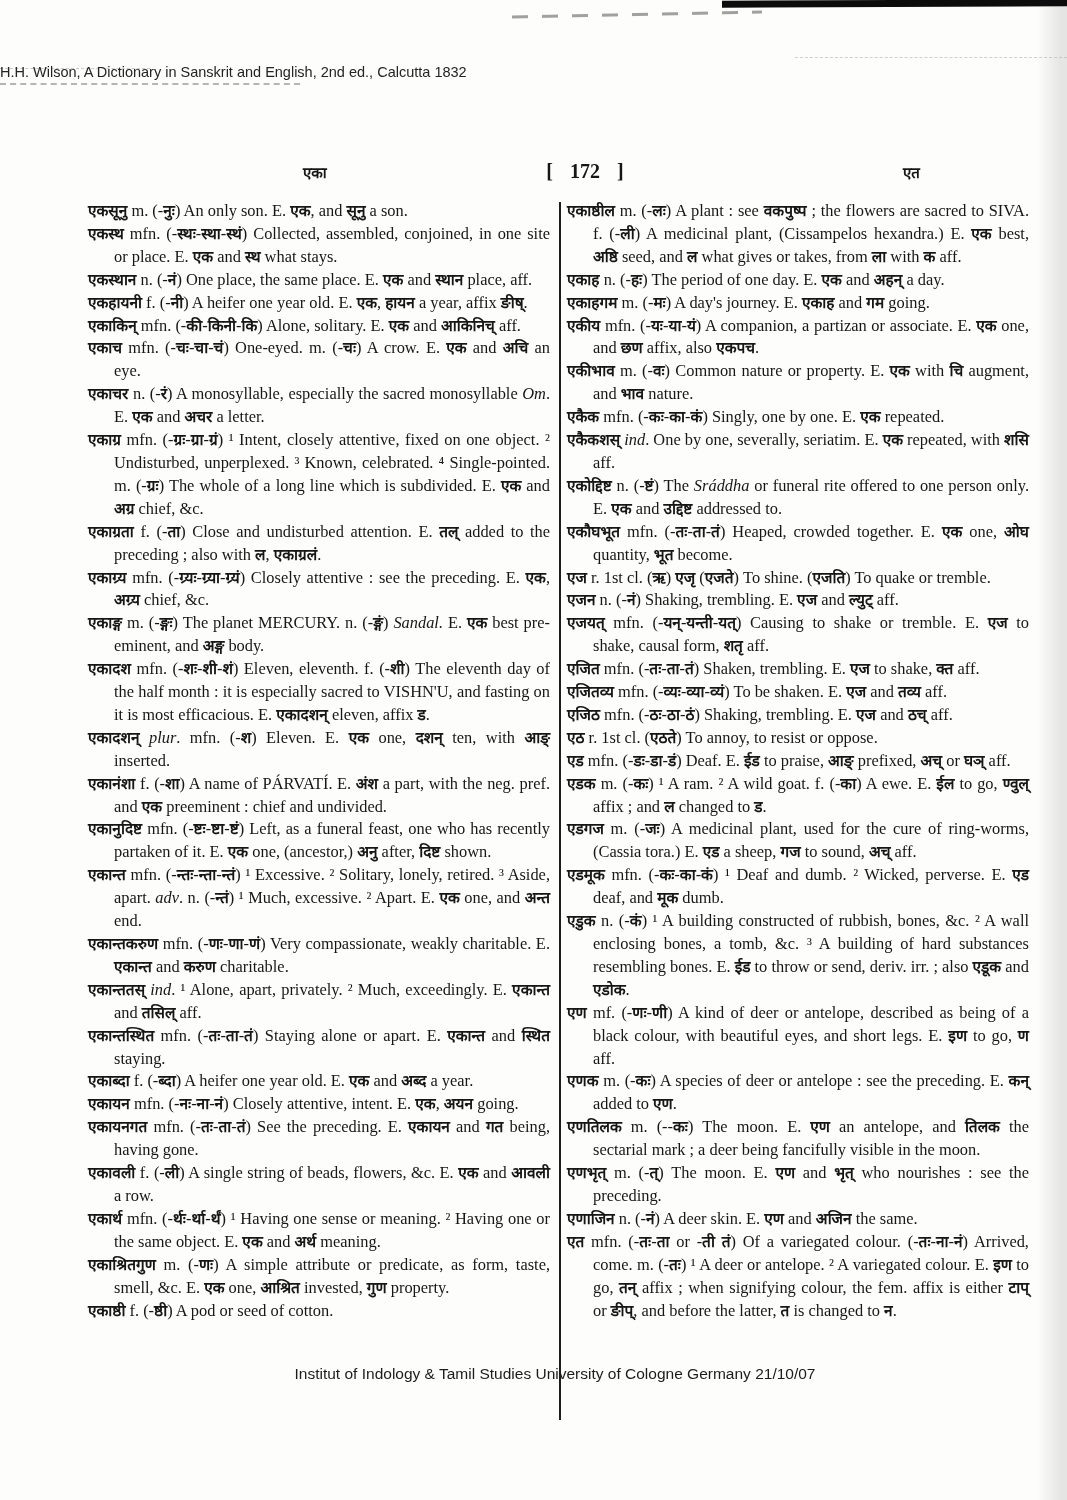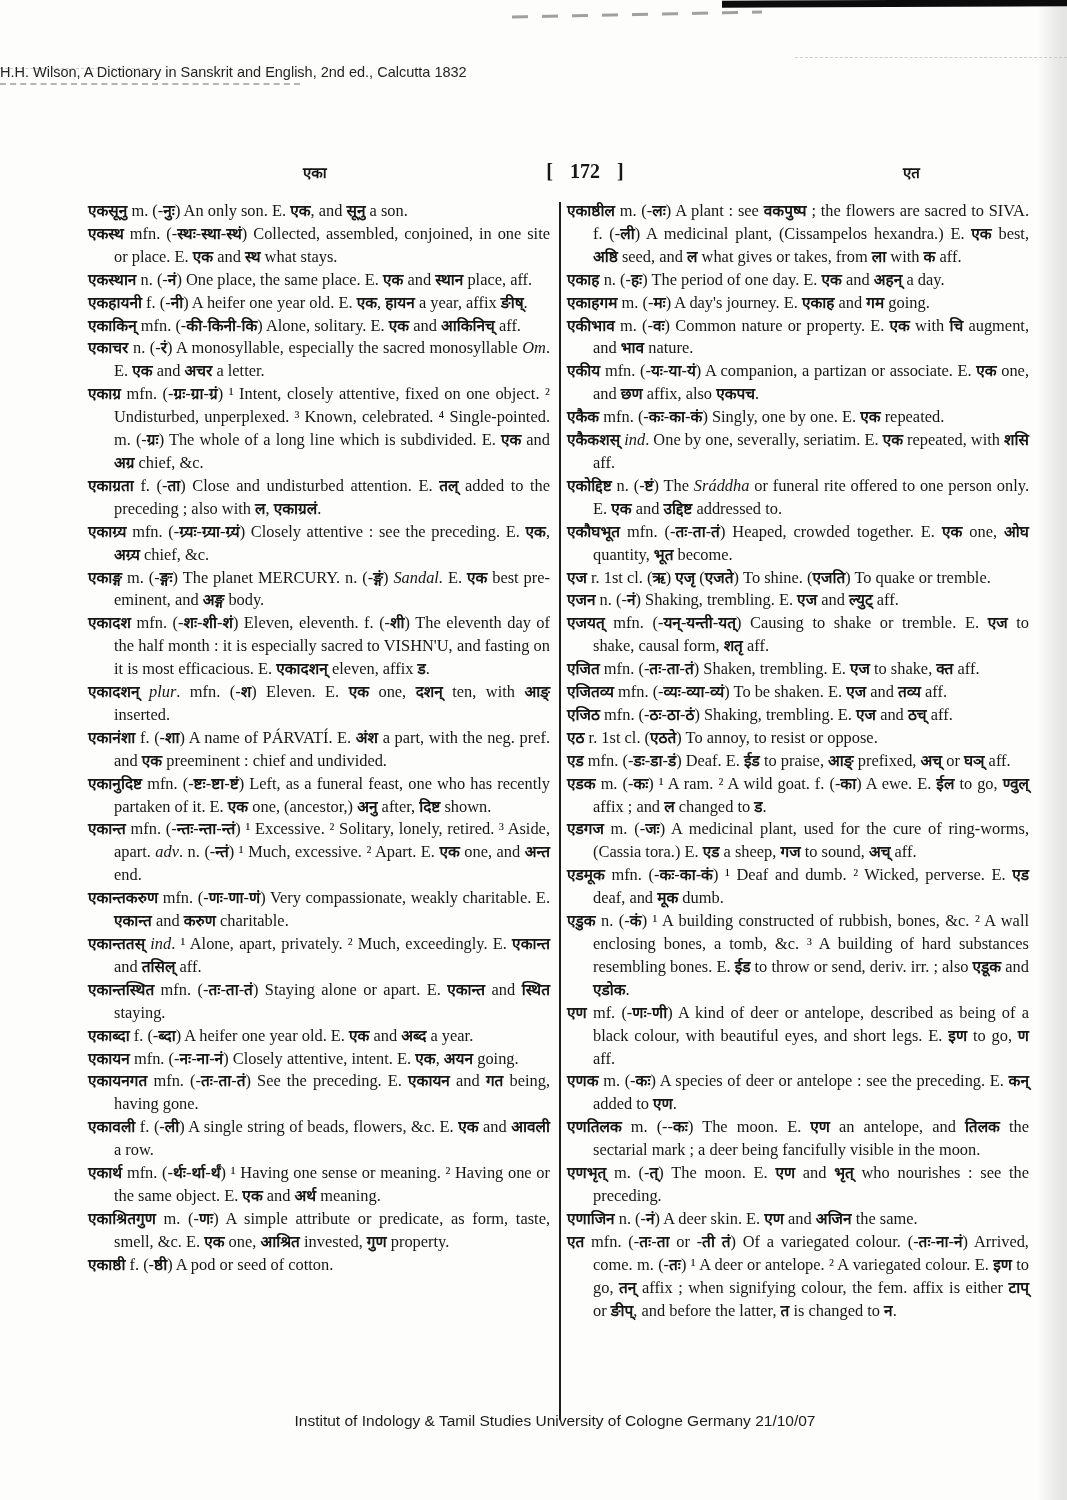--- a/index.html
+++ b/index.html
@@ -55,6 +55,7 @@
         <p class="entry"><b class="dev">एकस्थान</b> n. (-<b class="dev">नं</b>) One place, the same place. E. <b class="dev">एक</b> and <b class="dev">स्थान</b> place, aff.</p>
         <p class="entry"><b class="dev">एकहायनी</b> f. (-<b class="dev">नी</b>) A heifer one year old. E. <b class="dev">एक</b>, <b class="dev">हायन</b> a year, affix <b class="dev">ङीष्</b>.</p>
         <p class="entry"><b class="dev">एकाकिन्</b> mfn. (-<b class="dev">की</b>-<b class="dev">किनी</b>-<b class="dev">कि</b>) Alone, solitary. E. <b class="dev">एक</b> and <b class="dev">आकिनिच्</b> aff.</p>
+        <p class="entry"><b class="dev">एकाच</b> mfn. (-<b class="dev">चः</b>-<b class="dev">चा</b>-<b class="dev">चं</b>) One-eyed. m. (-<b class="dev">चः</b>) A crow. E. <b class="dev">एक</b> and <b class="dev">अचि</b> an eye.</p>
         <p class="entry"><b class="dev">एकाचर</b> n. (-<b class="dev">रं</b>) A monosyllable, especially the sacred monosyllable <i>Om</i>. E. <b class="dev">एक</b> and <b class="dev">अचर</b> a letter.</p>
         <p class="entry"><b class="dev">एकाग्र</b> mfn. (-<b class="dev">ग्रः</b>-<b class="dev">ग्रा</b>-<b class="dev">ग्रं</b>) ¹ Intent, closely attentive, fixed on one object. ² Undisturbed, unperplexed. ³ Known, celebrated. ⁴ Single-pointed. m. (-<b class="dev">ग्रः</b>) The whole of a long line which is subdivided. E. <b class="dev">एक</b> and <b class="dev">अग्र</b> chief, &amp;c.</p>
         <p class="entry"><b class="dev">एकाग्रता</b> f. (-<b class="dev">ता</b>) Close and undisturbed attention. E. <b class="dev">तल्</b> added to the preceding ; also with <b class="dev">ल</b>, <b class="dev">एकाग्रलं</b>.</p>

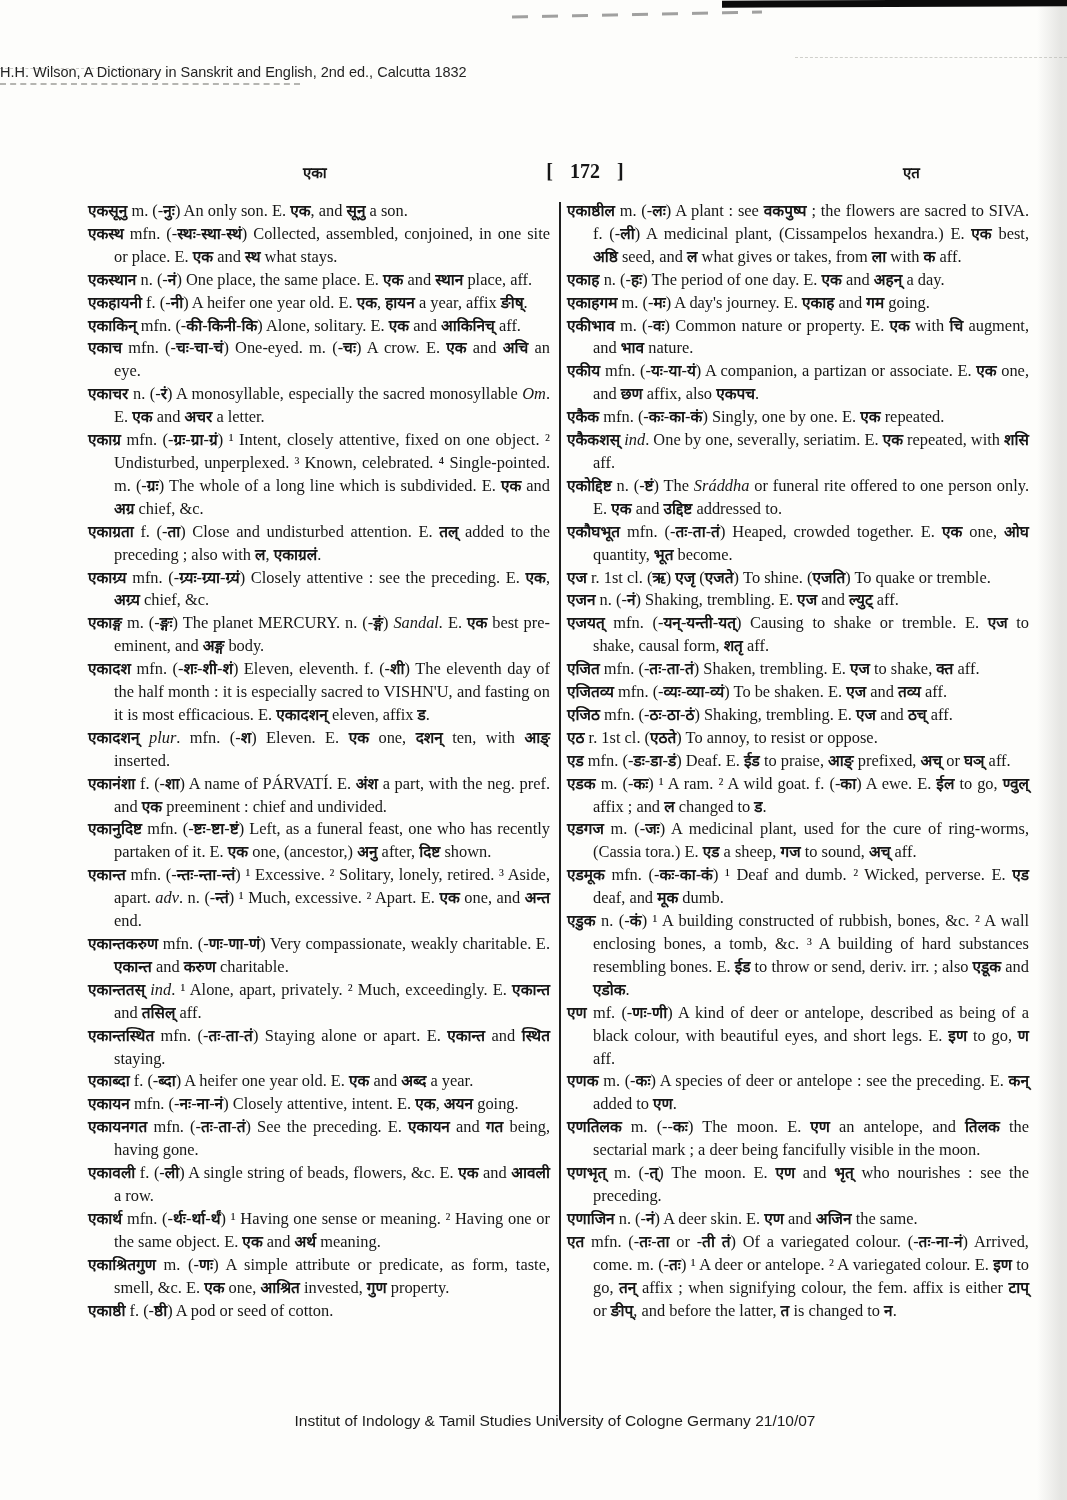--- a/index.html
+++ b/index.html
@@ -82,8 +82,8 @@
         <p class="entry"><b class="dev">एकाष्ठील</b> m. (-<b class="dev">लः</b>) A plant : see <b class="dev">वकपुष्प</b> ; the flowers are sacred to SIVA. f. (-<b class="dev">ली</b>) A medicinal plant, (Cissampelos hexandra.) E. <b class="dev">एक</b> best, <b class="dev">अष्ठि</b> seed, and <b class="dev">ल</b> what gives or takes, from <b class="dev">ला</b> with <b class="dev">क</b> aff.</p>
         <p class="entry"><b class="dev">एकाह</b> n. (-<b class="dev">हः</b>) The period of one day. E. <b class="dev">एक</b> and <b class="dev">अहन्</b> a day.</p>
         <p class="entry"><b class="dev">एकाहगम</b> m. (-<b class="dev">मः</b>) A day's journey. E. <b class="dev">एकाह</b> and <b class="dev">गम</b> going.</p>
+        <p class="entry"><b class="dev">एकीय</b> mfn. (-<b class="dev">यः</b>-<b class="dev">या</b>-<b class="dev">यं</b>) A companion, a partizan or associate. E. <b class="dev">एक</b> one, and <b class="dev">छण</b> affix, also <b class="dev">एकपच</b>.</p>
         <p class="entry"><b class="dev">एकीभाव</b> m. (-<b class="dev">वः</b>) Common nature or property. E. <b class="dev">एक</b> with <b class="dev">चि</b> augment, and <b class="dev">भाव</b> nature.</p>
-        <p class="entry"><b class="dev">एकीय</b> mfn. (-<b class="dev">यः</b>-<b class="dev">या</b>-<b class="dev">यं</b>) A companion, a partizan or associate. E. <b class="dev">एक</b> one, and <b class="dev">छण</b> affix, also <b class="dev">एकपच</b>.</p>
         <p class="entry"><b class="dev">एकैक</b> mfn. (-<b class="dev">कः</b>-<b class="dev">का</b>-<b class="dev">कं</b>) Singly, one by one. E. <b class="dev">एक</b> repeated.</p>
         <p class="entry"><b class="dev">एकैकशस्</b> <i>ind</i>. One by one, severally, seriatim. E. <b class="dev">एक</b> repeated, with <b class="dev">शसि</b> aff.</p>
         <p class="entry"><b class="dev">एकोद्दिष्ट</b> n. (-<b class="dev">ष्टं</b>) The <i>Sráddha</i> or funeral rite offered to one person only. E. <b class="dev">एक</b> and <b class="dev">उद्दिष्ट</b> addressed to.</p>

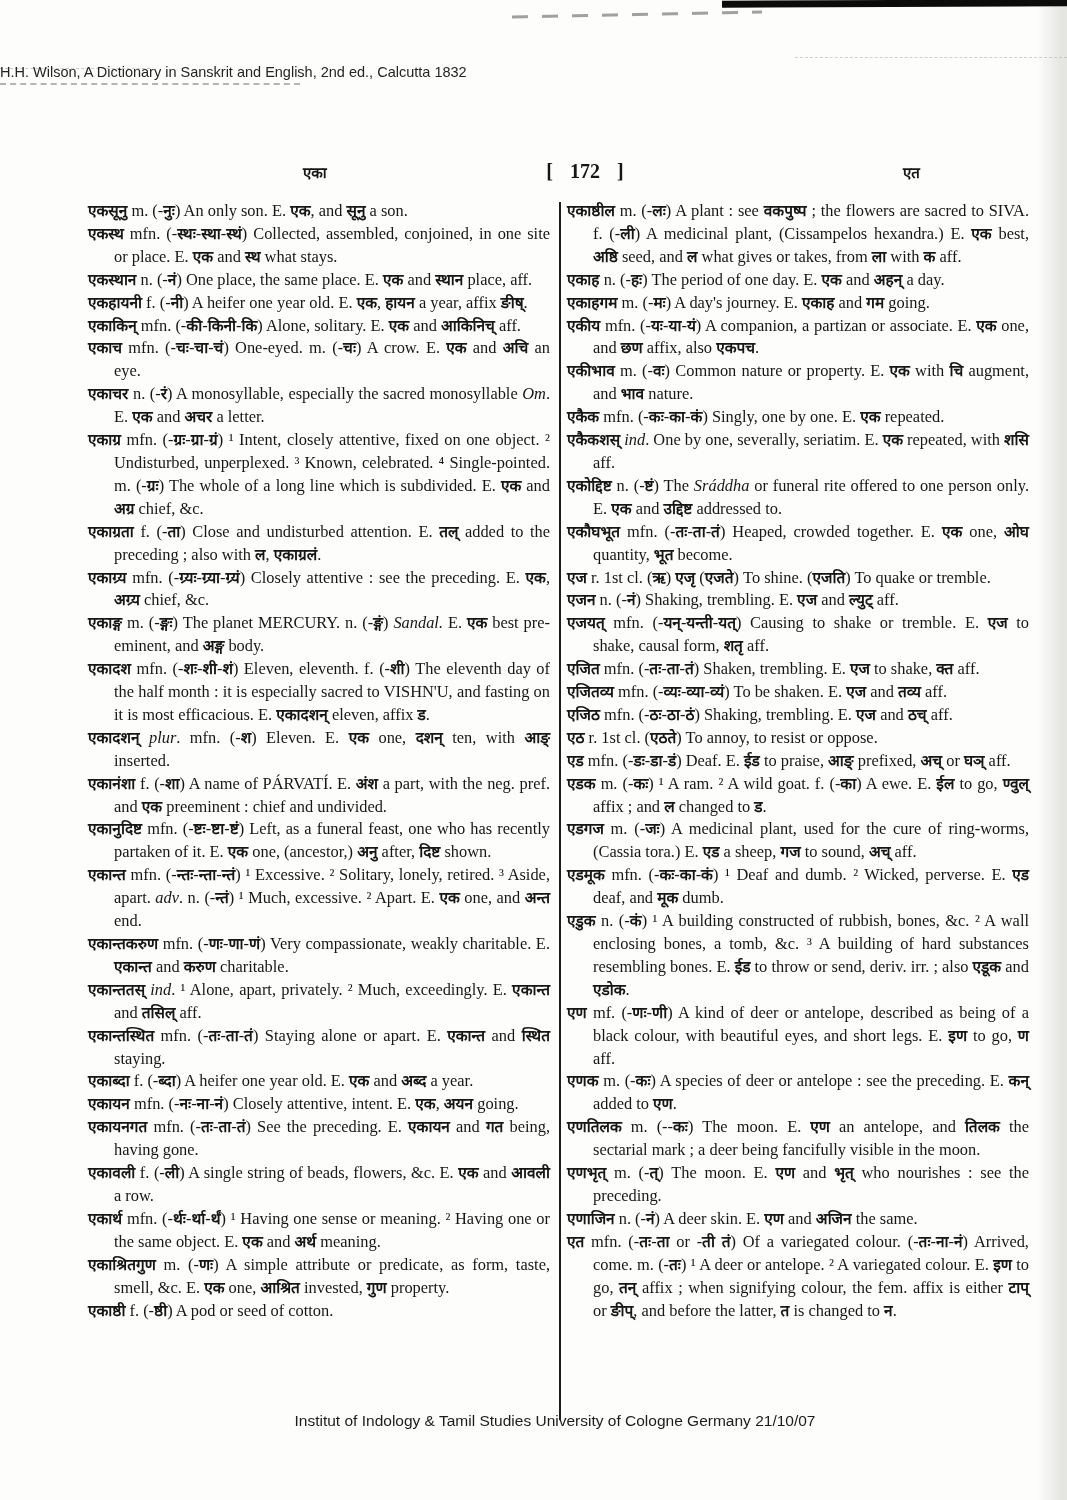--- a/index.html
+++ b/index.html
@@ -26,7 +26,7 @@
   .divider{width:2px;height:1218px;background:#1d1d1d;margin:2px 6px 0 9px;}
   .entry{margin:0;text-indent:-26px;padding-left:26px;}
   .dev{font-weight:700;font-family:"DejaVu Sans","Liberation Sans",sans-serif;font-size:.94em;}
-  .footer{position:absolute;top:1412px;left:45px;width:1020px;text-align:center;
+  .footer{position:absolute;top:1365px;left:45px;width:1020px;text-align:center;
         font-family:"Liberation Sans",sans-serif;font-size:15.5px;color:#1c1c1c;}
 </style>
 </head>

